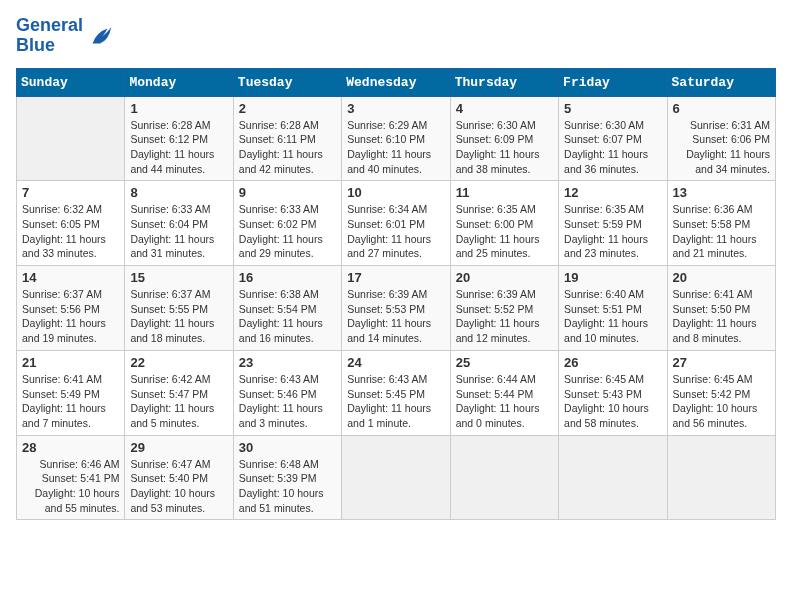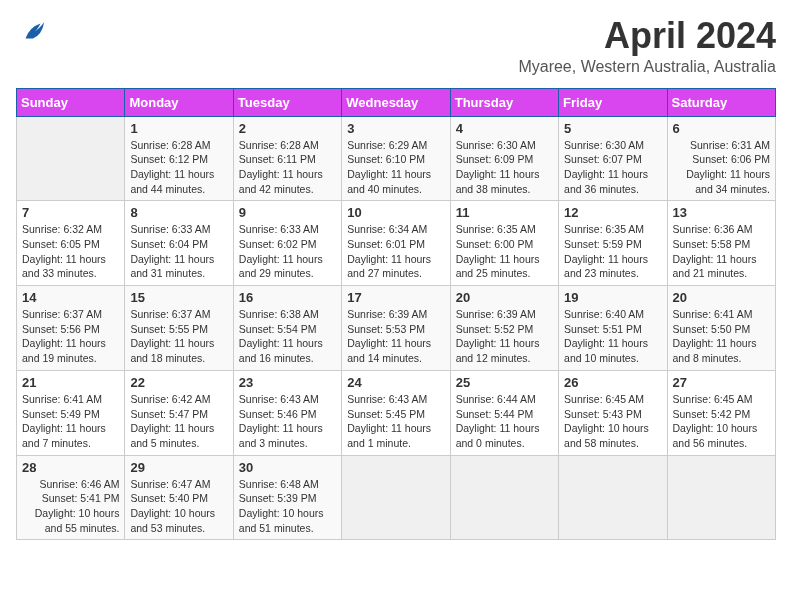--- a/index.html
+++ b/index.html
@@ -95,6 +95,11 @@
 
 <div class="header">
   <div class="logo">
+    <div>
+      <div class="logo-text">
+        <span>General</span><br><span style="color:#1a5fa8;">Blue</span>
+      </div>
+    </div>
     <svg class="logo-bird" viewBox="0 0 40 40" xmlns="http://www.w3.org/2000/svg">
       <path d="M10 30 Q15 15 30 10 Q25 20 20 22 Q28 18 35 8 Q32 25 20 30 Z" fill="#1a5fa8"></path>
     </svg>

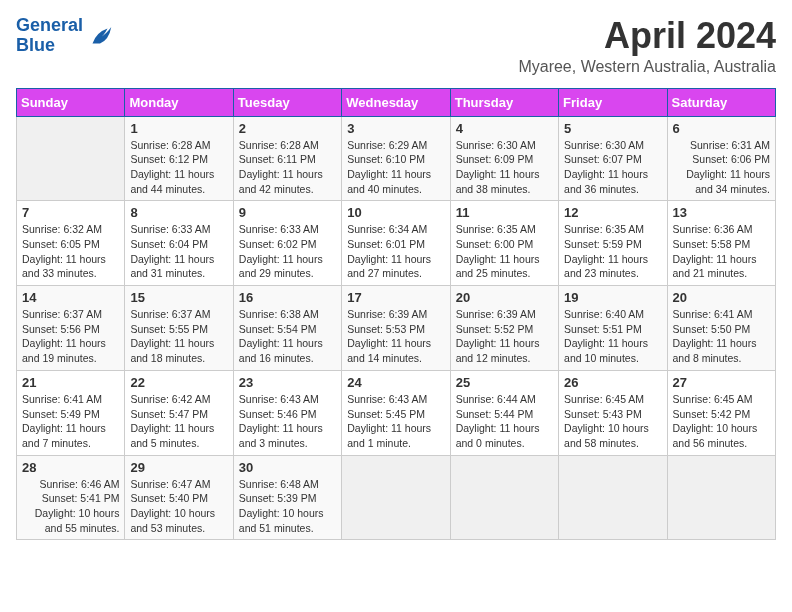--- a/index.html
+++ b/index.html
@@ -104,10 +104,6 @@
       <path d="M10 30 Q15 15 30 10 Q25 20 20 22 Q28 18 35 8 Q32 25 20 30 Z" fill="#1a5fa8"></path>
     </svg>
   </div>
-  <div class="title-block">
-    <div class="month-title">April 2024</div>
-    <div class="subtitle">Myaree, Western Australia, Australia</div>
-  </div>
 </div>
 
 <table>

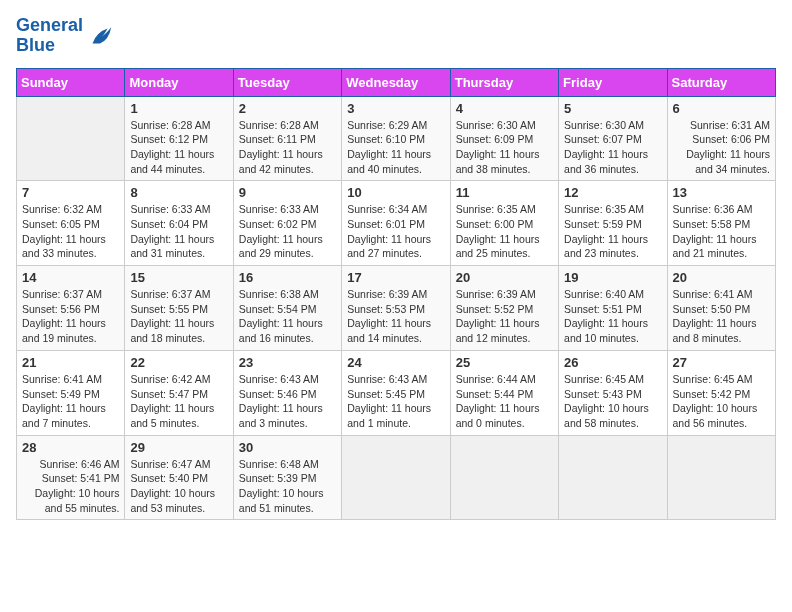--- a/index.html
+++ b/index.html
@@ -54,13 +54,14 @@
       font-size: 11px;
     }
     thead tr th {
-      background-color: #d946ef;
+      background-color: #0369a1;
       color: #fff;
       padding: 6px 4px;
       text-align: left;
       font-size: 13px;
       font-weight: bold;
       border: 1px solid #1a5fa8;
+      font-family: Liberation Mono, monospace;
     }
     tbody tr td {
       border: 1px solid #ccc;

